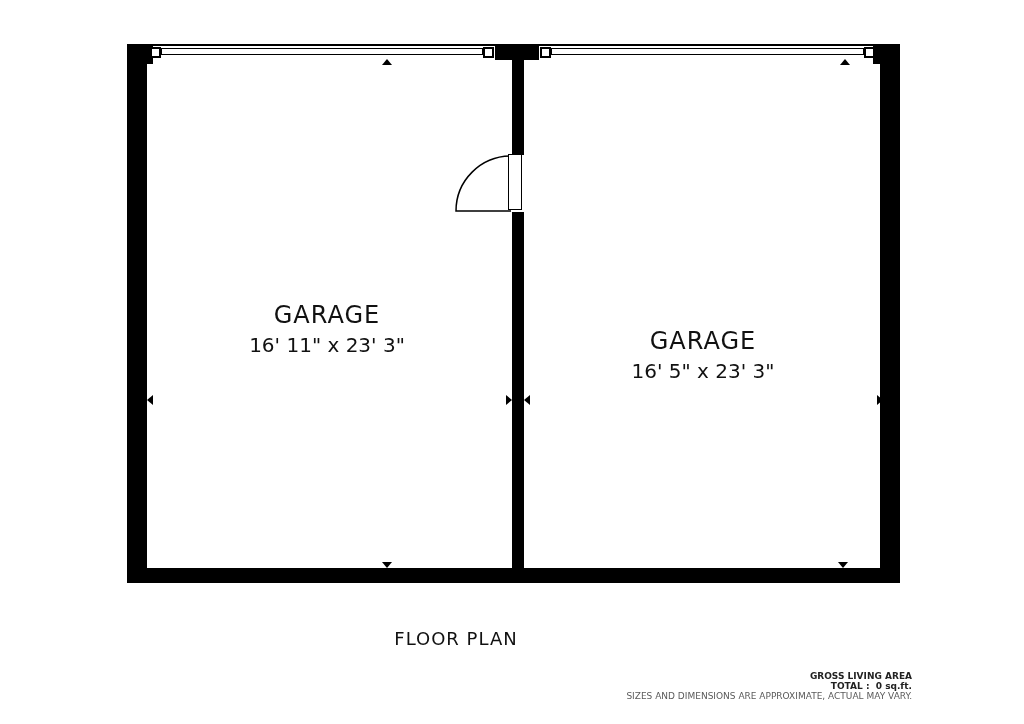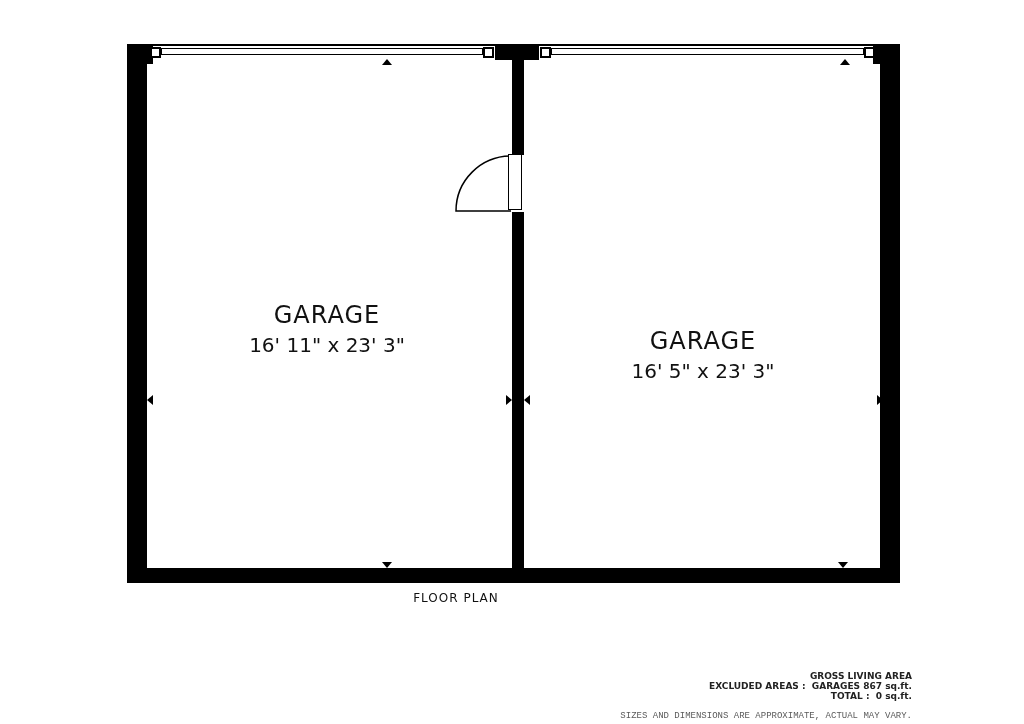--- a/index.html
+++ b/index.html
@@ -24,7 +24,7 @@
   .room-name{font-size:24px;letter-spacing:1px;color:#111;}
   .room-dims{font-size:20px;margin-top:4px;color:#111;}
   
-  .plan-title{position:absolute;left:0;right:0;top:591px;text-align:center;font-size:12px;
+  .plan-title{position:absolute;left:0;right:0;top:628px;text-align:center;font-size:18px;
               letter-spacing:1px;color:#111;}
   
   .footer{position:absolute;left:0;right:0;top:671px;text-align:right;line-height:10px;}

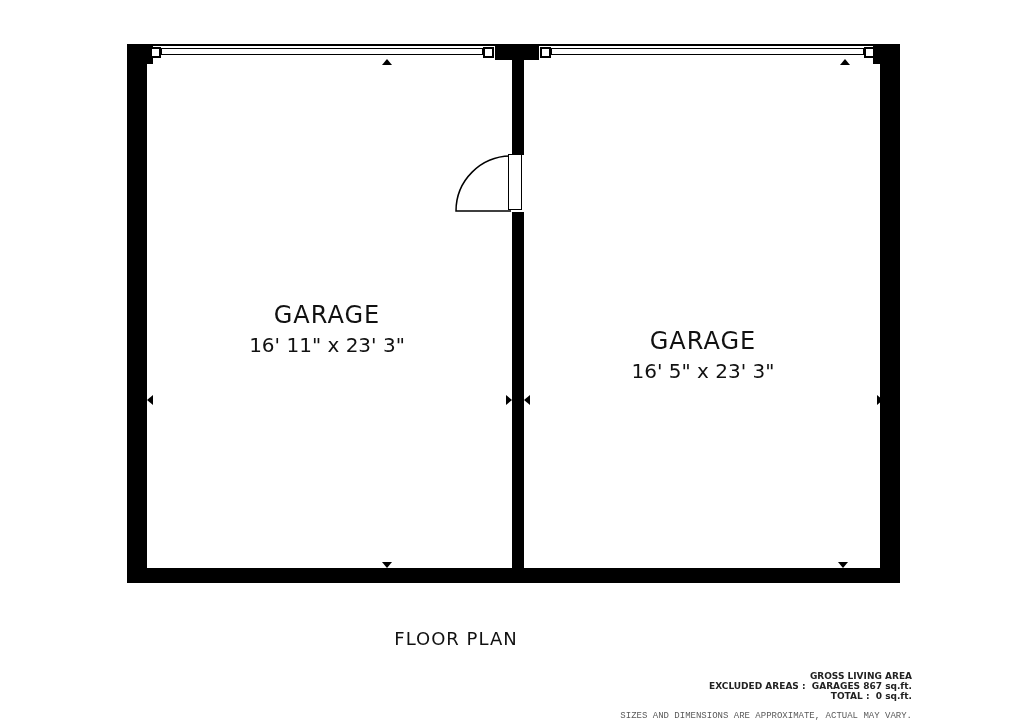--- a/index.html
+++ b/index.html
@@ -84,7 +84,6 @@
 
   <div class="footer">
     <div class="strong-line">GROSS LIVING AREA</div>
-    <div class="strong-line">EXCLUDED AREAS :  GARAGES 867 sq.ft.</div>
     <div class="strong-line">TOTAL :  0 sq.ft.</div>
     <div class="disclaimer">SIZES AND DIMENSIONS ARE APPROXIMATE, ACTUAL MAY VARY.</div>
   </div>

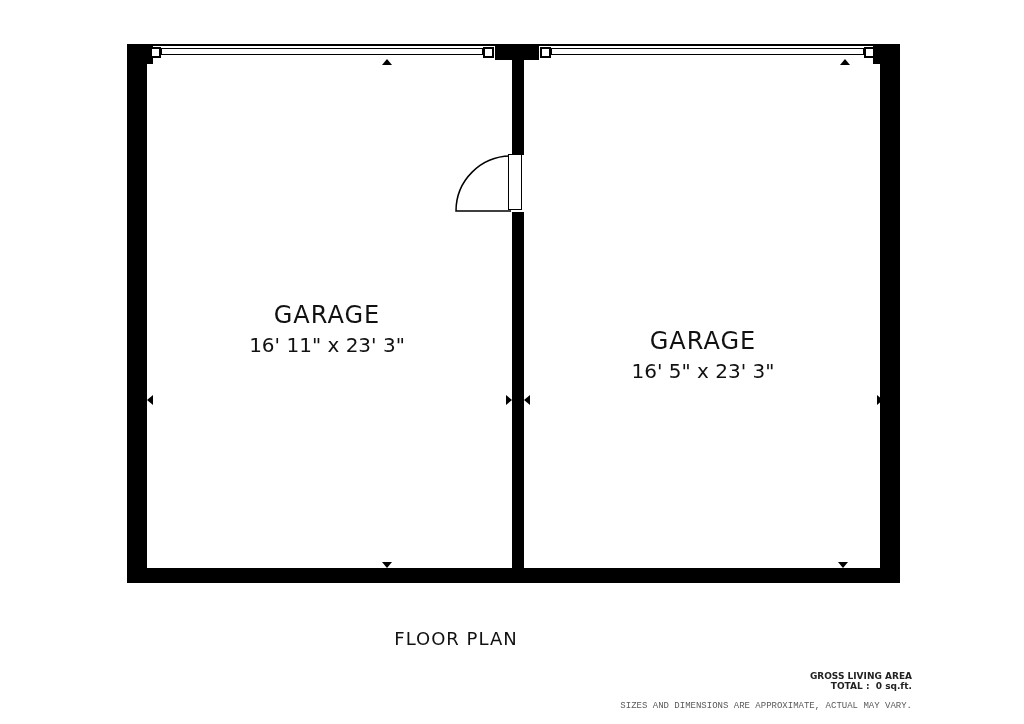--- a/index.html
+++ b/index.html
@@ -29,7 +29,7 @@
   
   .footer{position:absolute;left:0;right:0;top:671px;text-align:right;line-height:10px;}
   .footer .strong-line{font-size:9px;font-weight:bold;color:#222;white-space:pre;}
-  .footer .disclaimer{font-size:9px;color:#5a5a5a;margin-top:10px;white-space:pre;font-family:Liberation Mono, monospace;}
+  .footer .disclaimer{font-size:9px;color:#5a5a5a;margin-top:0;white-space:pre;}
   
   .brand{position:absolute;left:860px;top:678px;display:flex;align-items:center;}
   .brand-text{font-family:"Liberation Serif","DejaVu Serif",serif;font-size:21px;color:#1a1a1a;margin-left:6px;}

